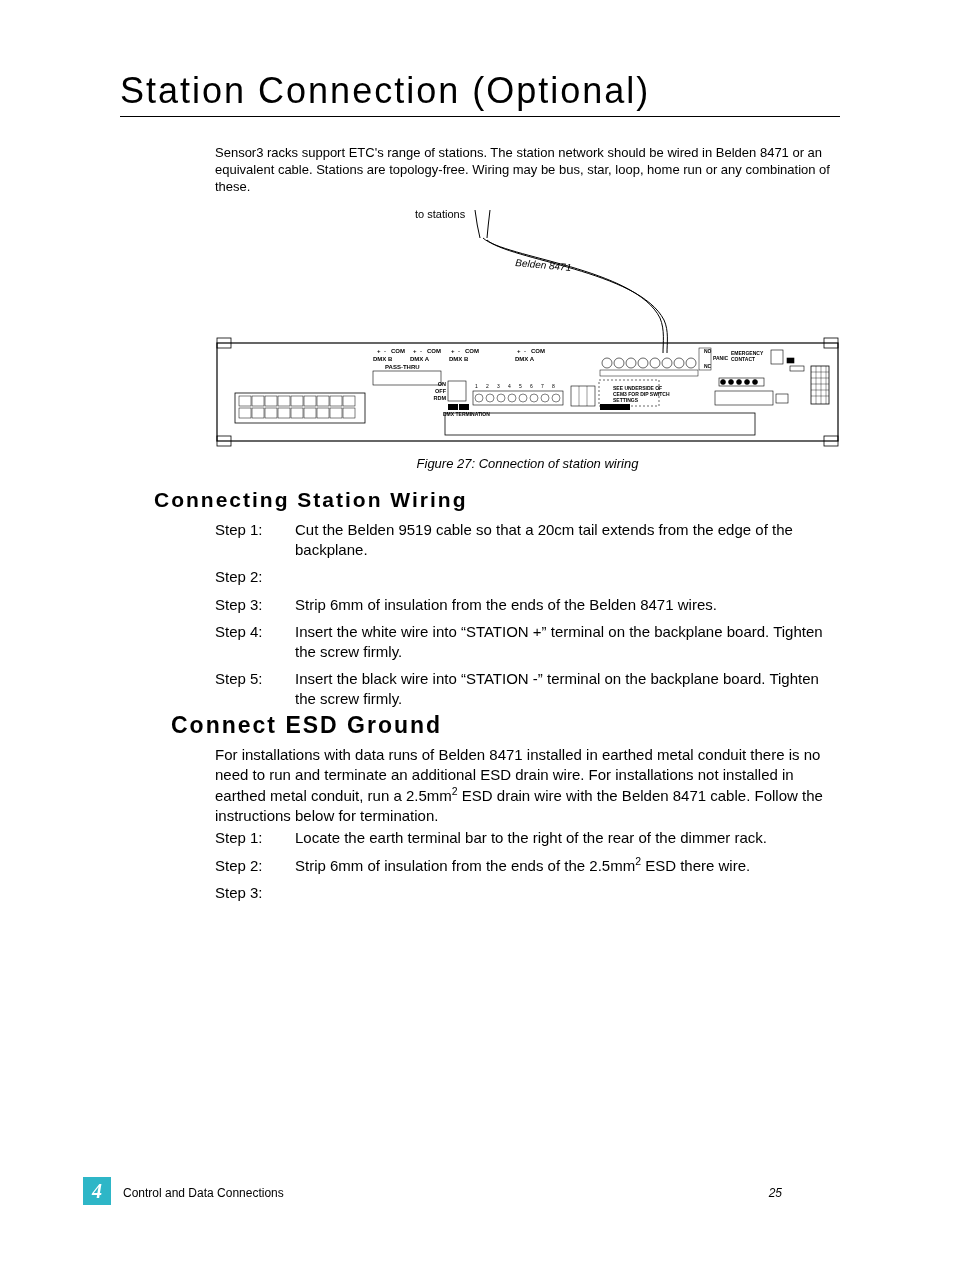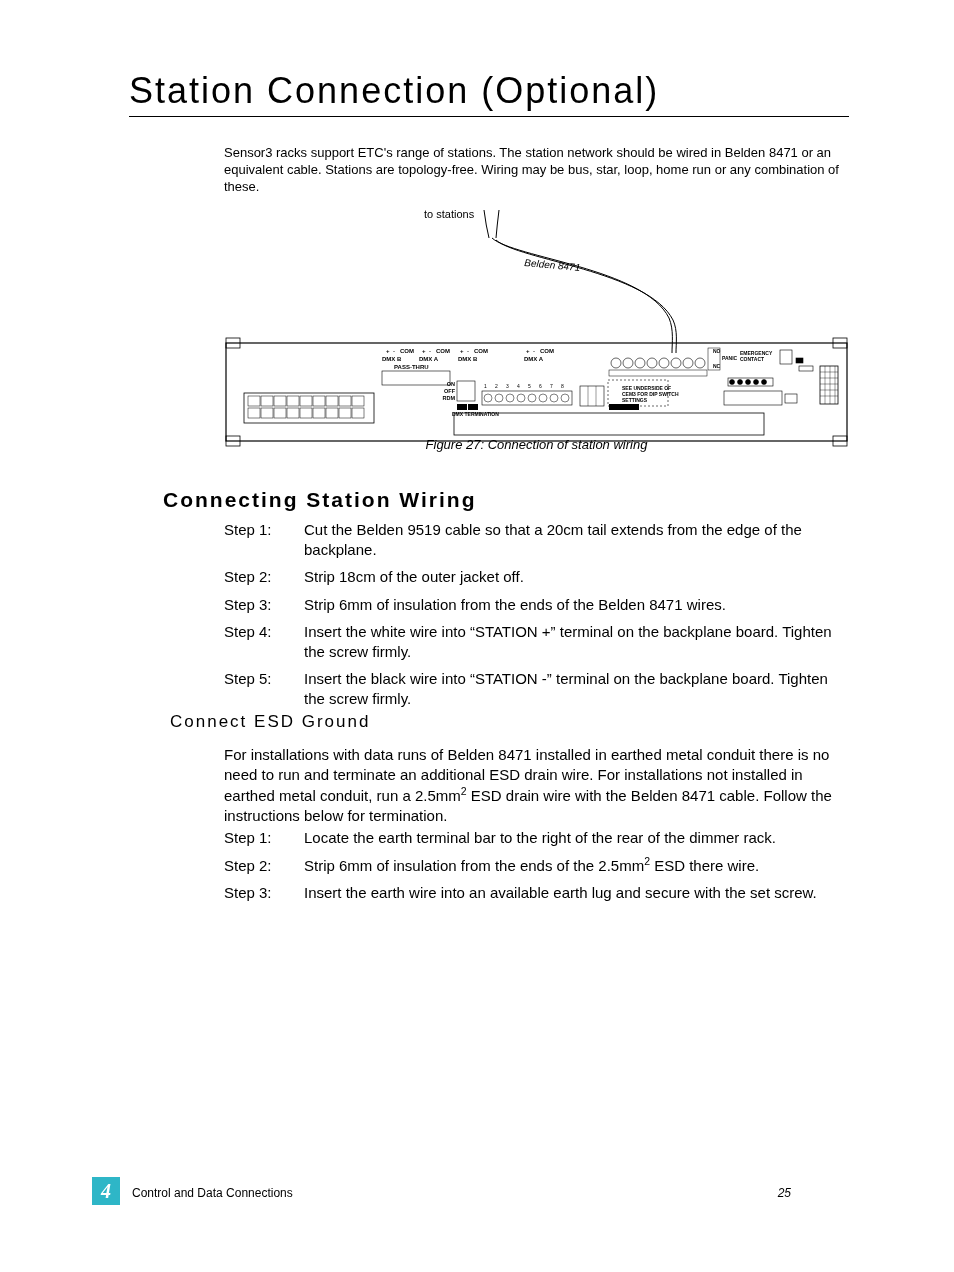--- a/index.html
+++ b/index.html
@@ -18,7 +18,6 @@
     width: 890px;
     height: 1272px;
     box-sizing: border-box;
-    margin-left: 9px;
   }
   .h1 {
     position: absolute;

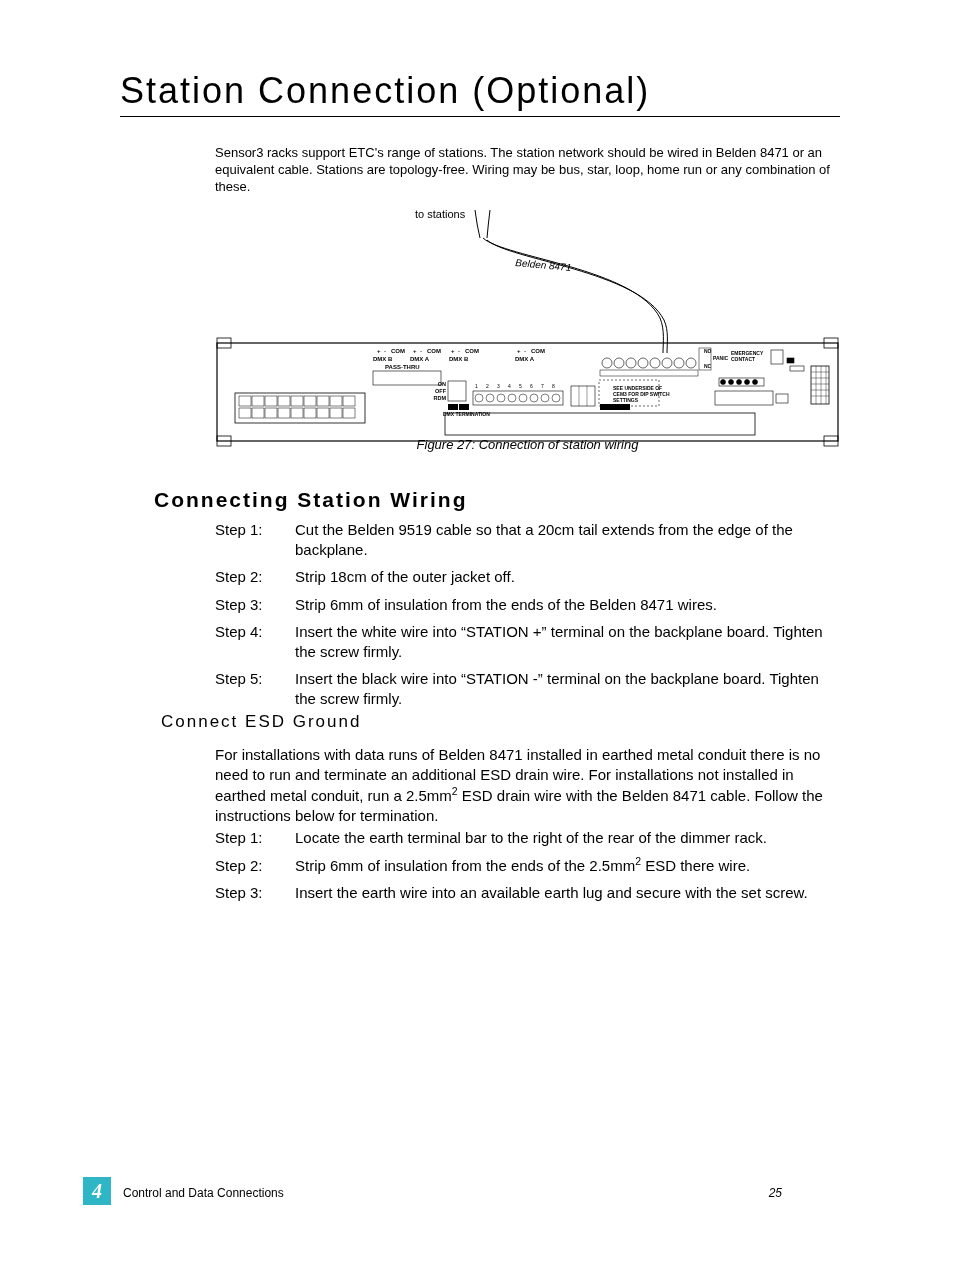--- a/index.html
+++ b/index.html
@@ -55,7 +55,7 @@
   .fig-caption {
     position: absolute;
     left: 215px;
-    top: 437px;
+    top: 456px;
     width: 625px;
     text-align: center;
     font-style: italic;

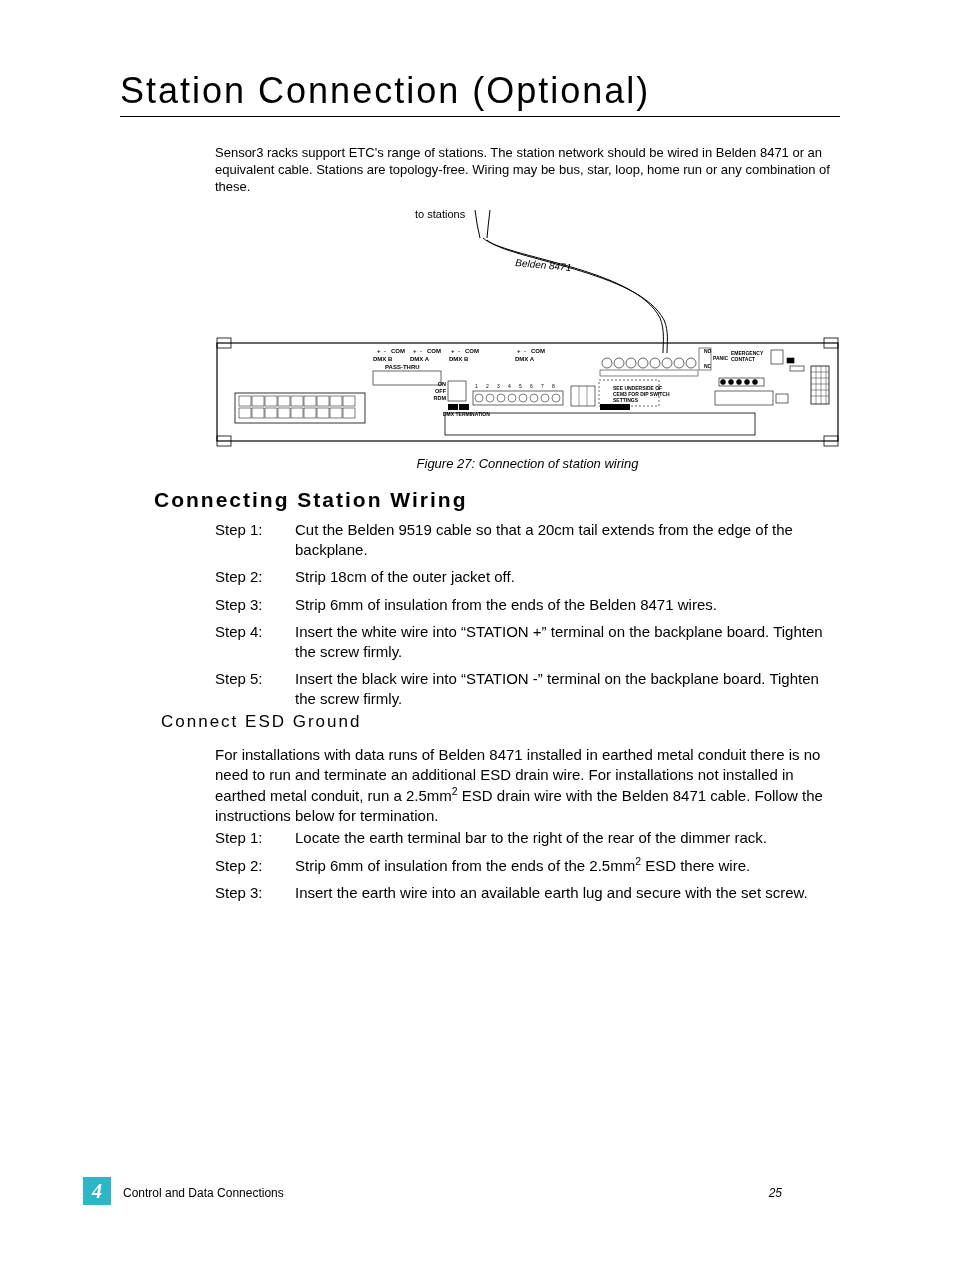--- a/index.html
+++ b/index.html
@@ -330,7 +330,6 @@
       </div>
     <div class="step-row">
         <div class="step-label">Step 2:</div>
-        <div class="step-text">Strip 18cm of the outer jacket off.</div>
       </div>
     <div class="step-row">
         <div class="step-label">Step 3:</div>

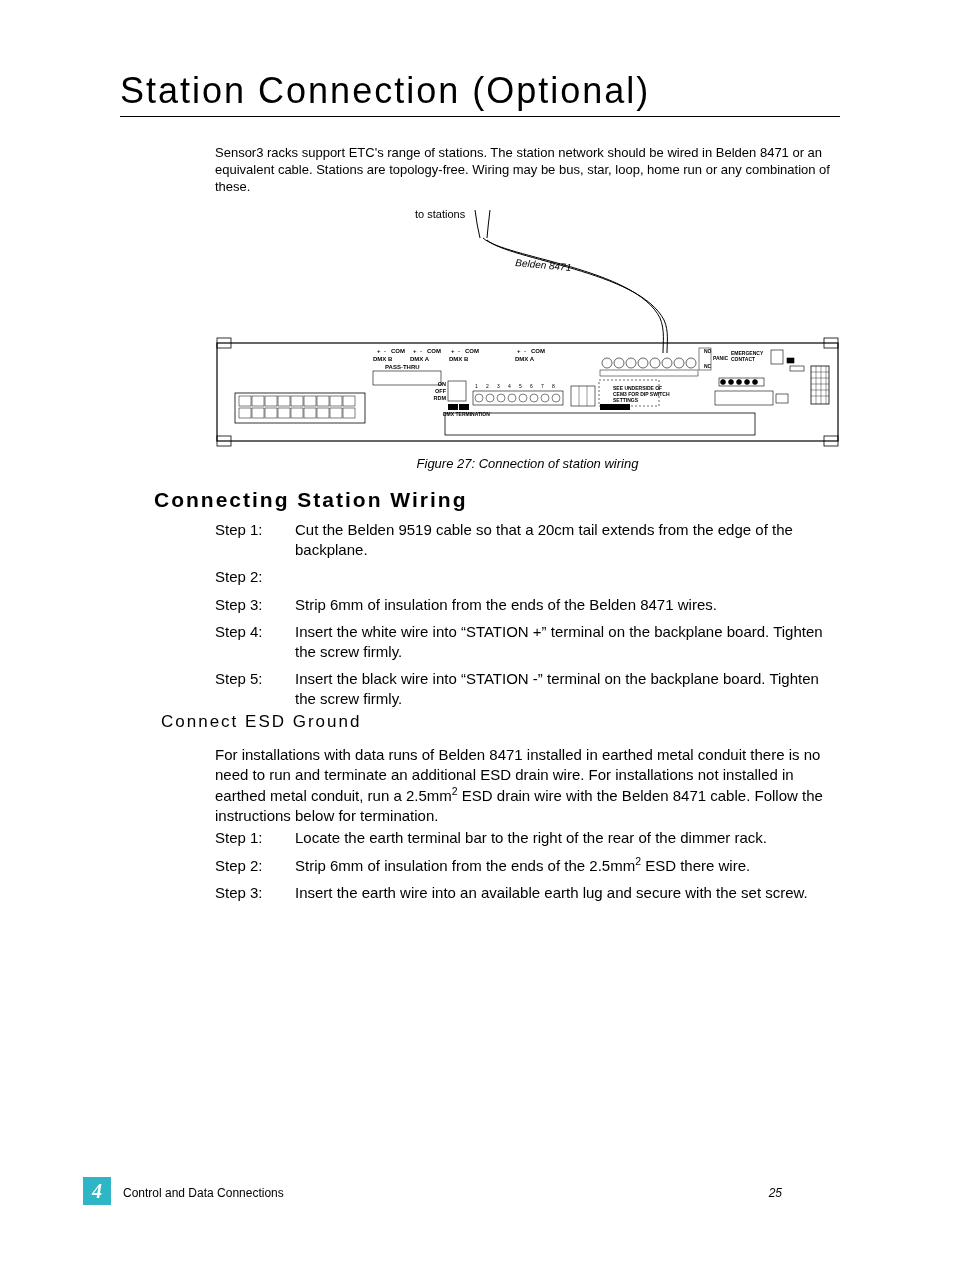--- a/index.html
+++ b/index.html
@@ -89,10 +89,10 @@
   }
   .h2b {
     position: absolute;
-    left: 161px;
+    left: 171px;
     top: 712px;
-    font-size: 17px;
-    font-weight: normal;
+    font-size: 23px;
+    font-weight: bold;
     letter-spacing: 2px;
   }
   .esd-intro {

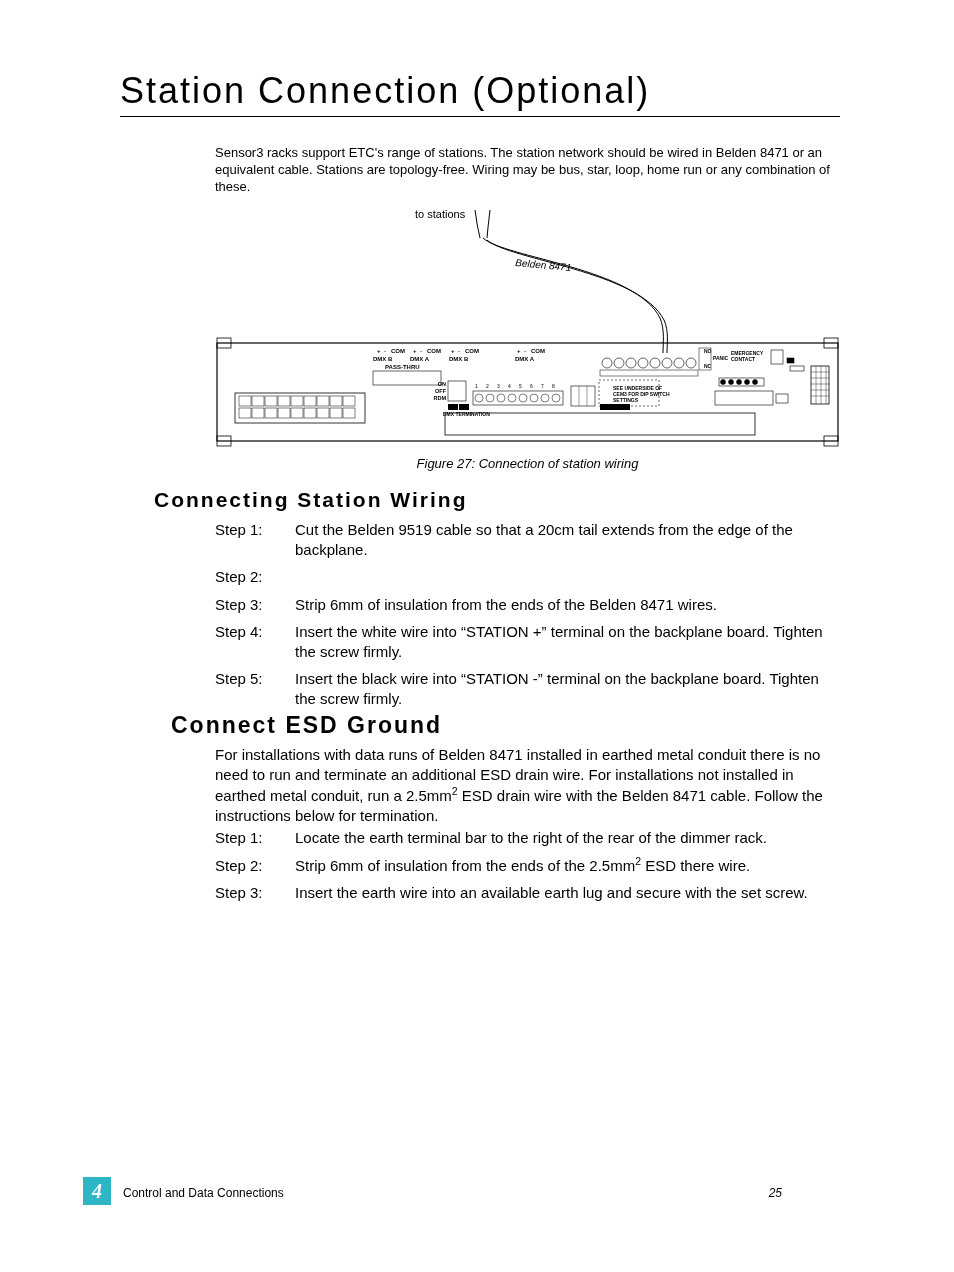--- a/index.html
+++ b/index.html
@@ -362,7 +362,6 @@
       </div>
     <div class="step-row">
         <div class="step-label">Step 3:</div>
-        <div class="step-text">Insert the earth wire into an available earth lug and secure with the set screw.</div>
       </div>
   </div>
 

